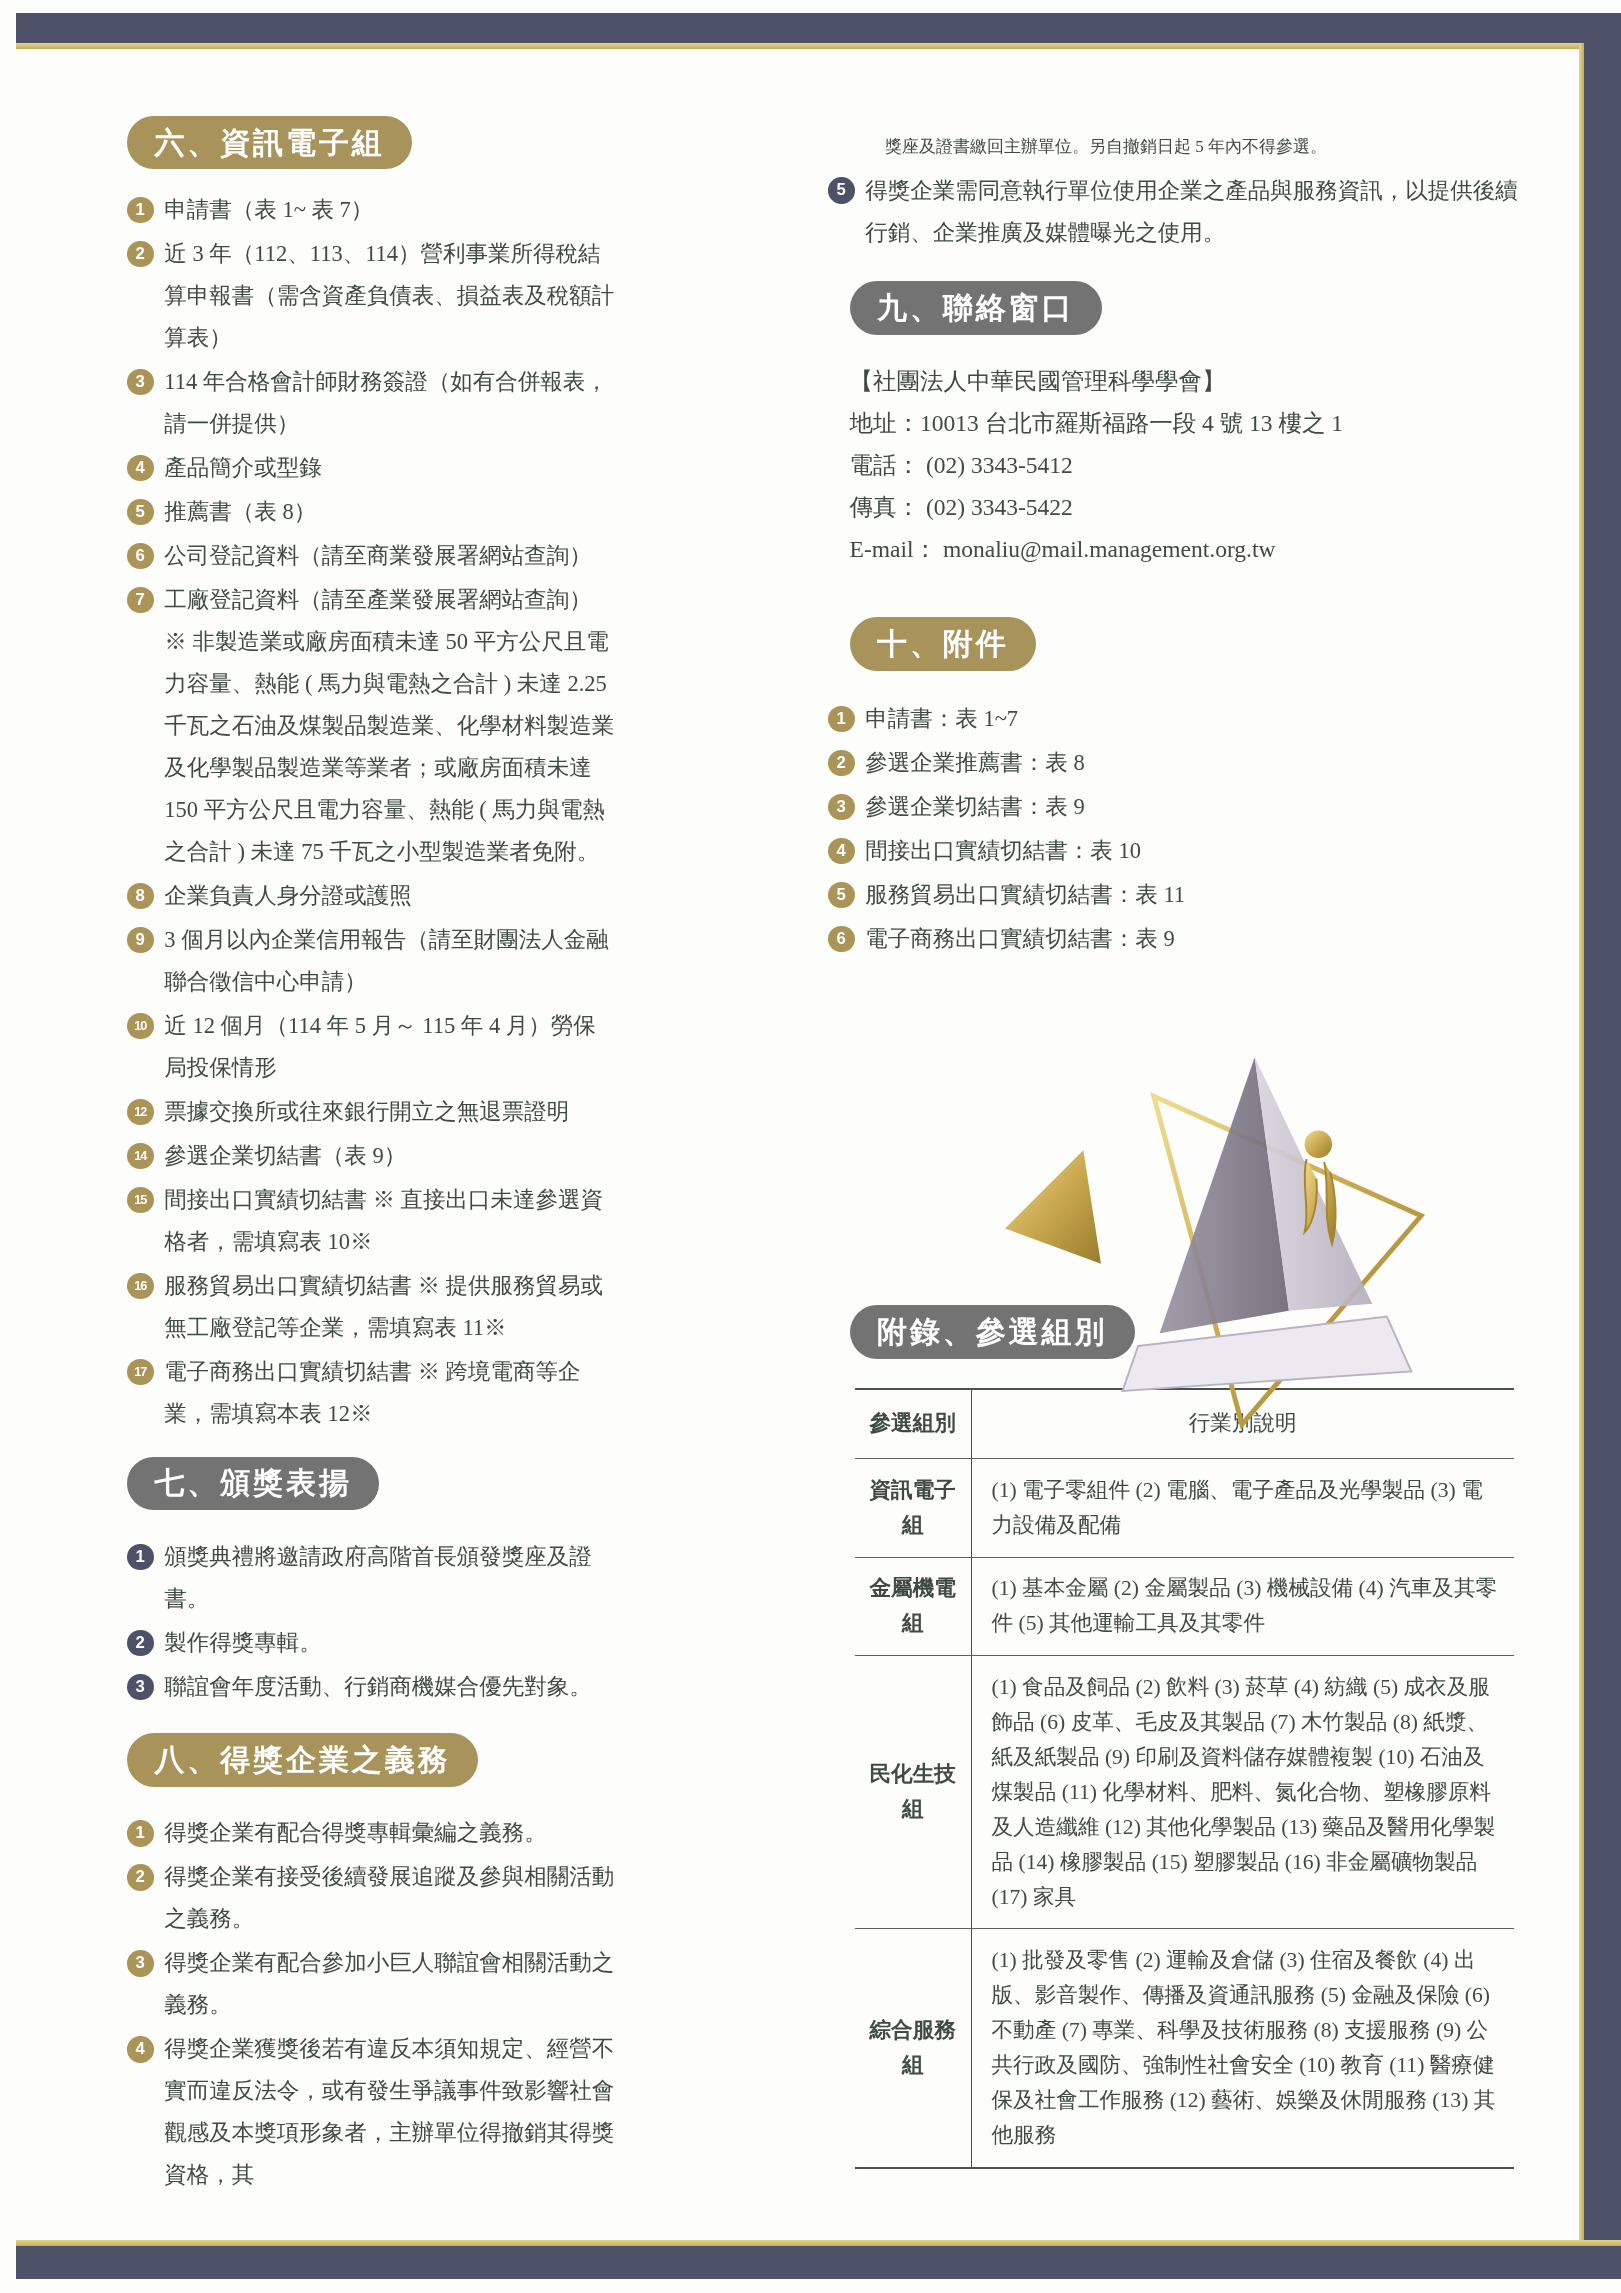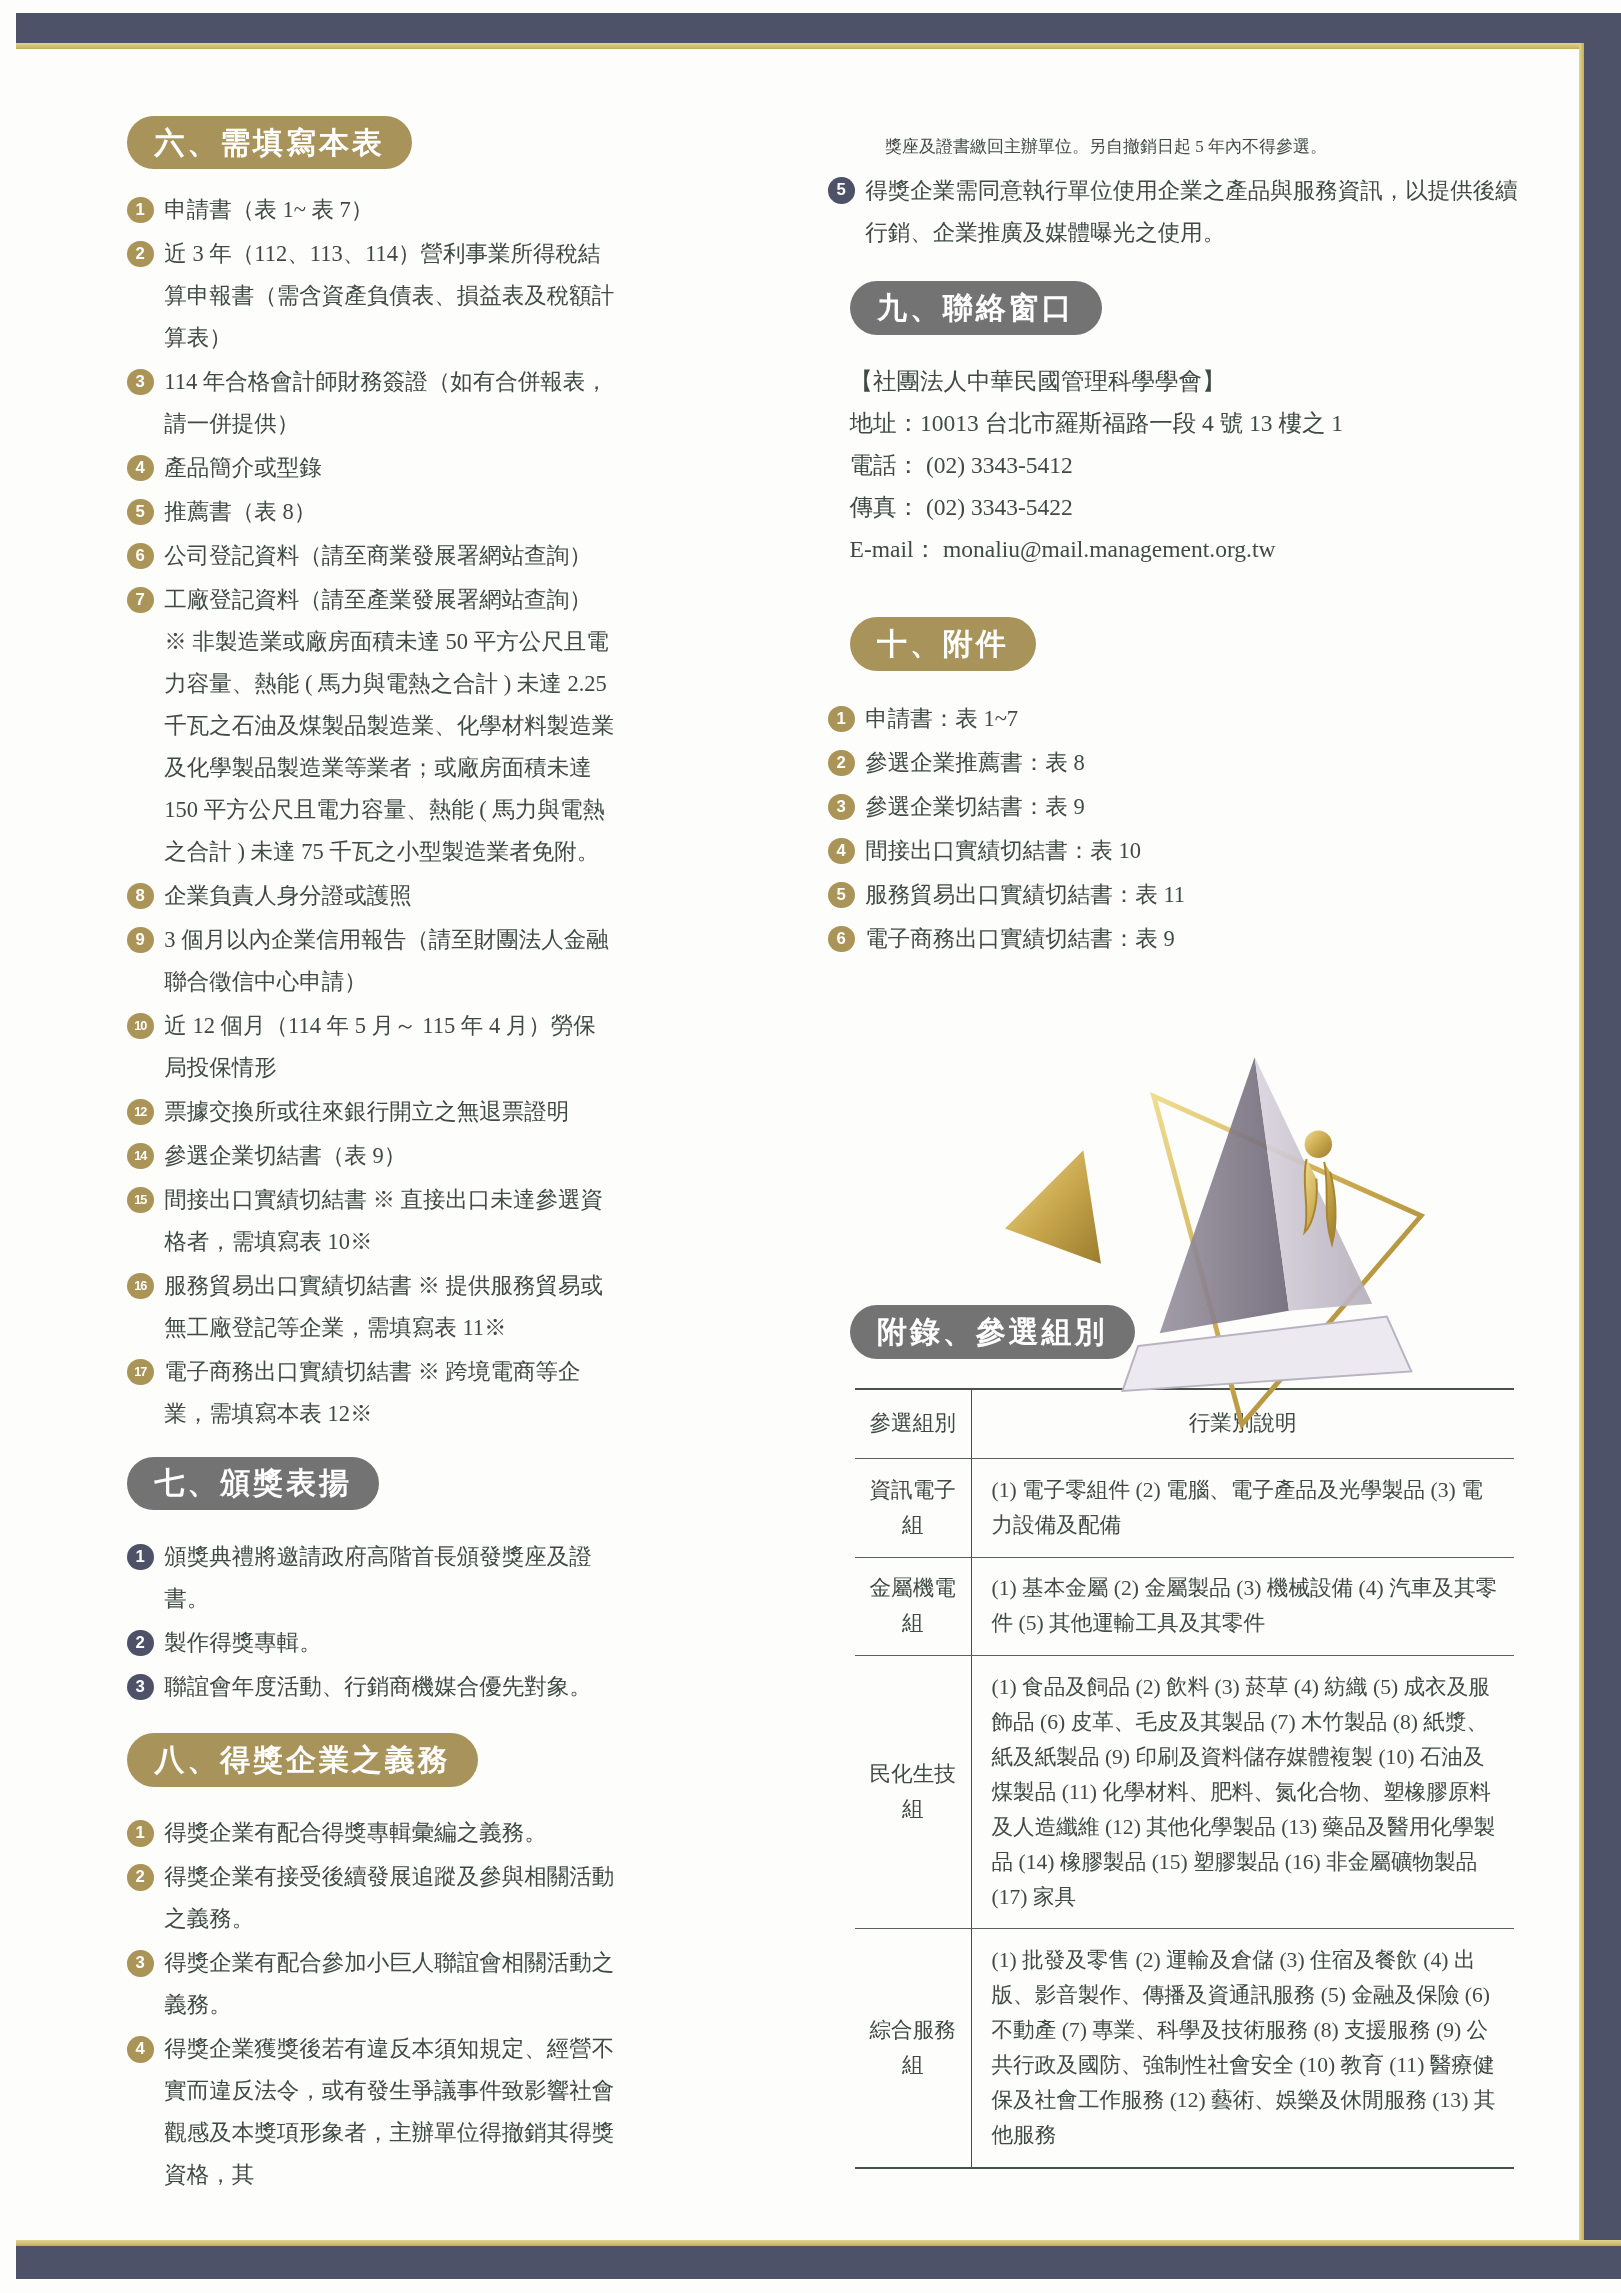--- a/index.html
+++ b/index.html
@@ -89,7 +89,7 @@
   <div class="band bottom"></div>
 
   <div class="col left" id="left-col">
-      <section class="sec sec-six"><div class="badge gold">六、需填寫本表</div><div class="list">
+      <section class="sec sec-six"><div class="badge gold">六、資訊電子組</div><div class="list">
           <div class="item">
             <span class="circ gold">1</span>
             <div class="txt">申請書（表 1~ 表 7）</div>

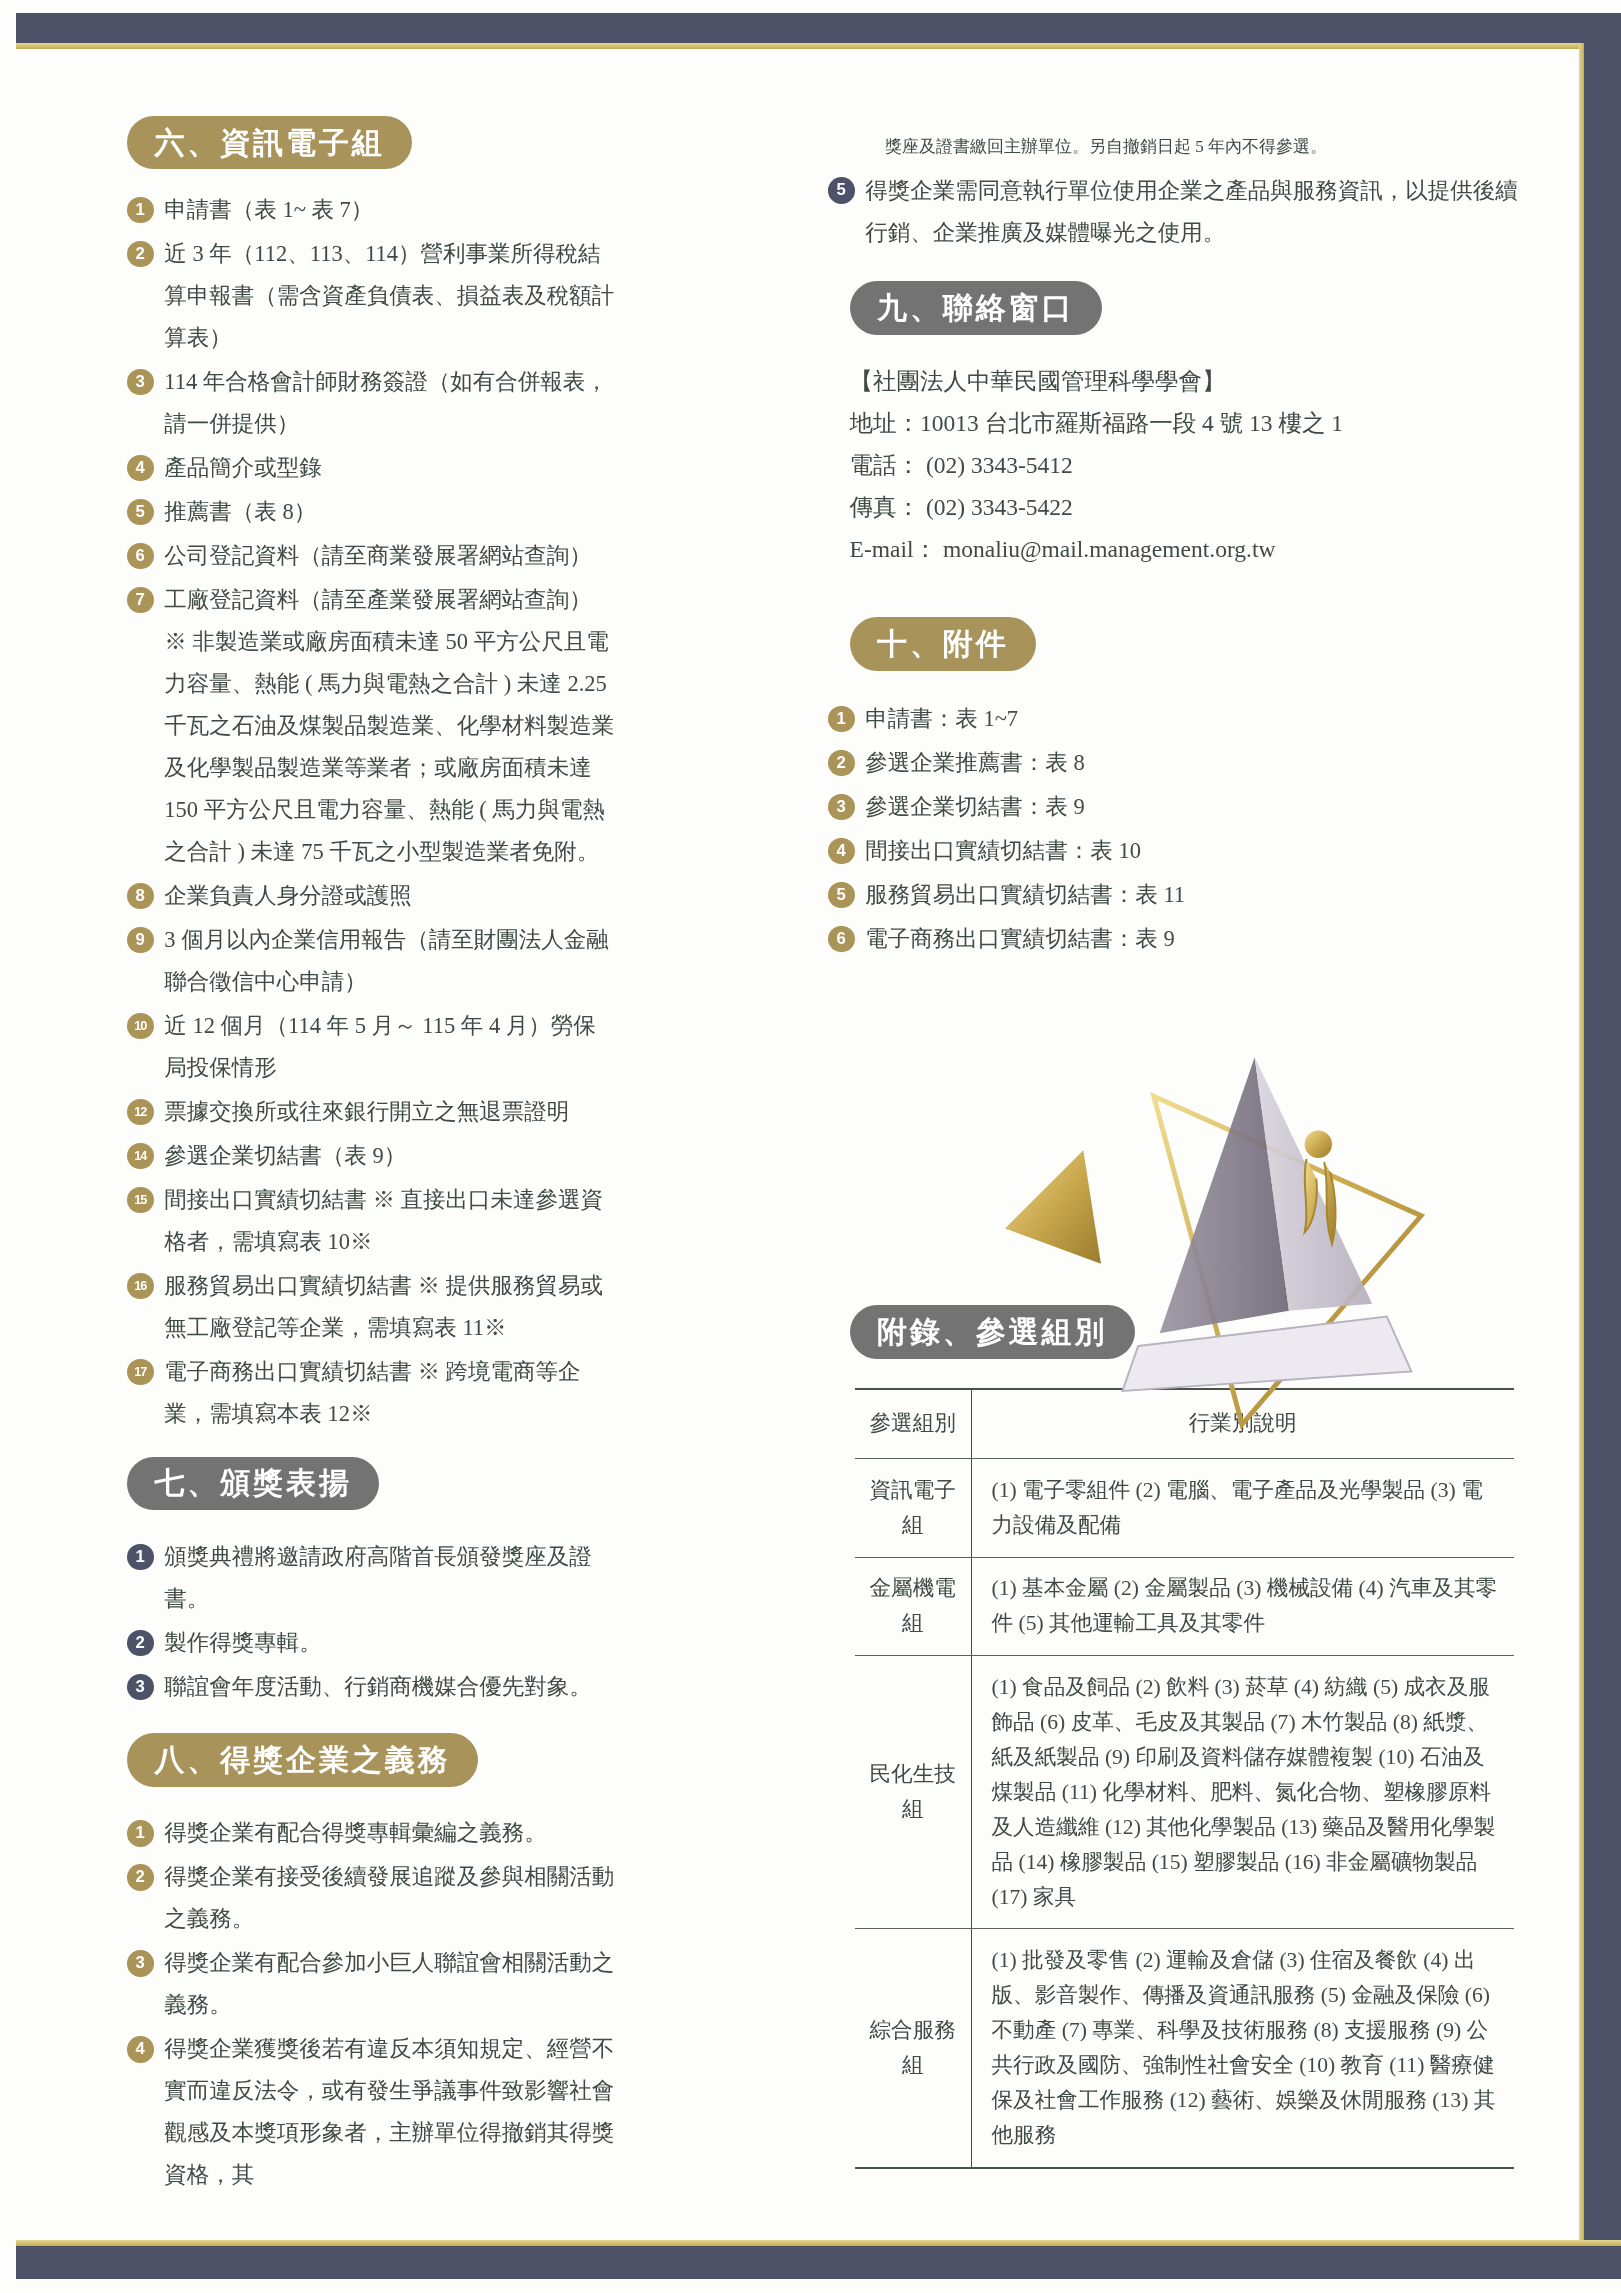--- a/index.html
+++ b/index.html
@@ -72,7 +72,7 @@
     font-weight:normal;font-size:21.6px;line-height:35px;color:#3f4a45;
     border-bottom:1px solid #5a615a;vertical-align:middle;
   }
-  table.appendix .gcol{width:111px;text-align:center;border-right:1.5px solid #49514b;padding:9.8px 5.9px;}
+  table.appendix .gcol{width:111px;text-align:center;border-right:1.5px solid #49514b;padding:9.8px 5.9px;font-weight:bold;}
   table.appendix .dcol{width:548px;text-align:left;padding:13.7px 9.8px 13.7px 19.6px;}
   table.appendix thead .gcol,table.appendix thead .dcol{text-align:center;padding:16.7px 5.9px;}
 </style>

